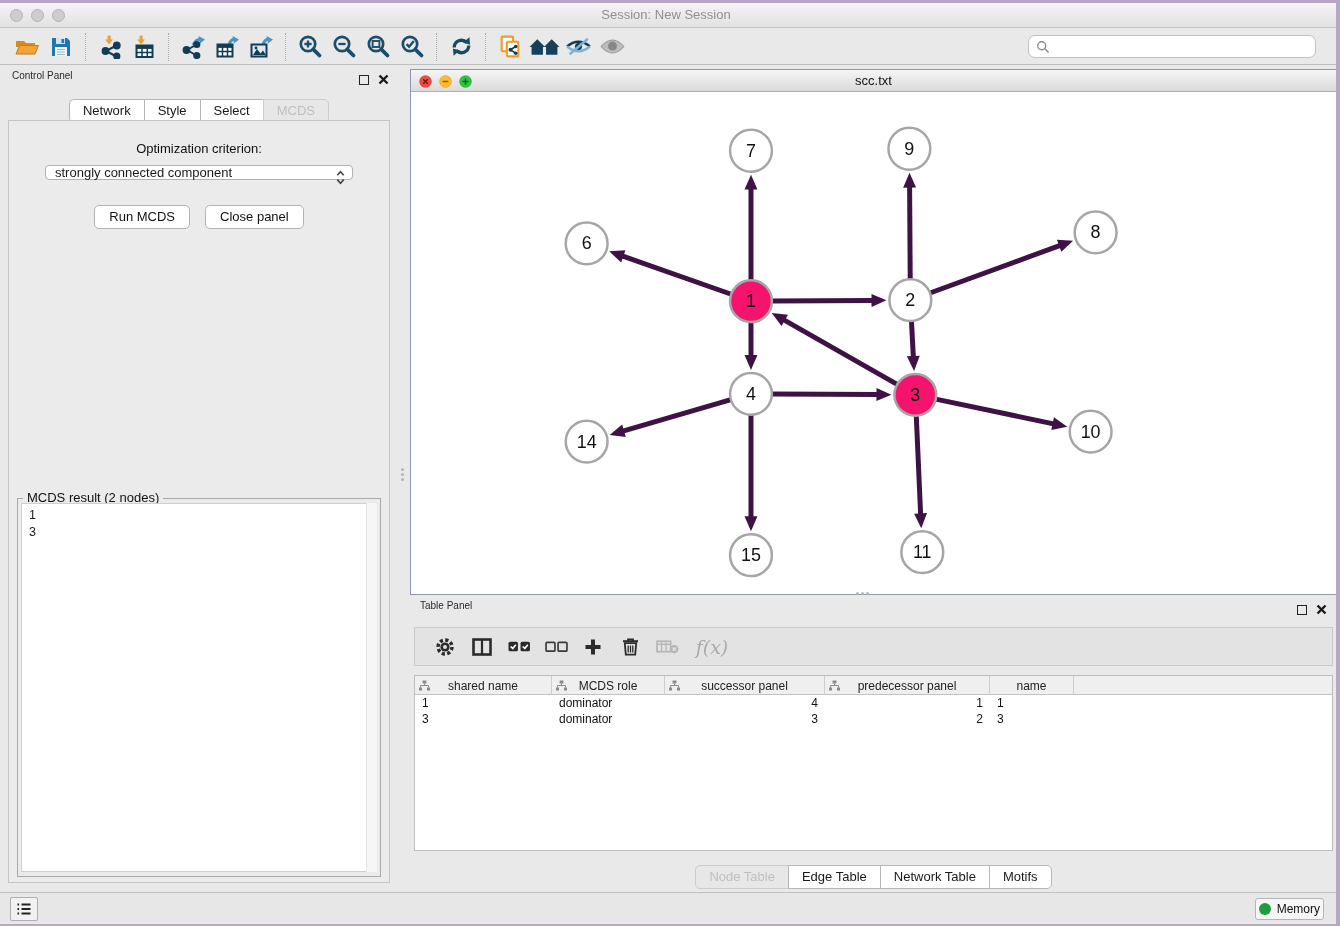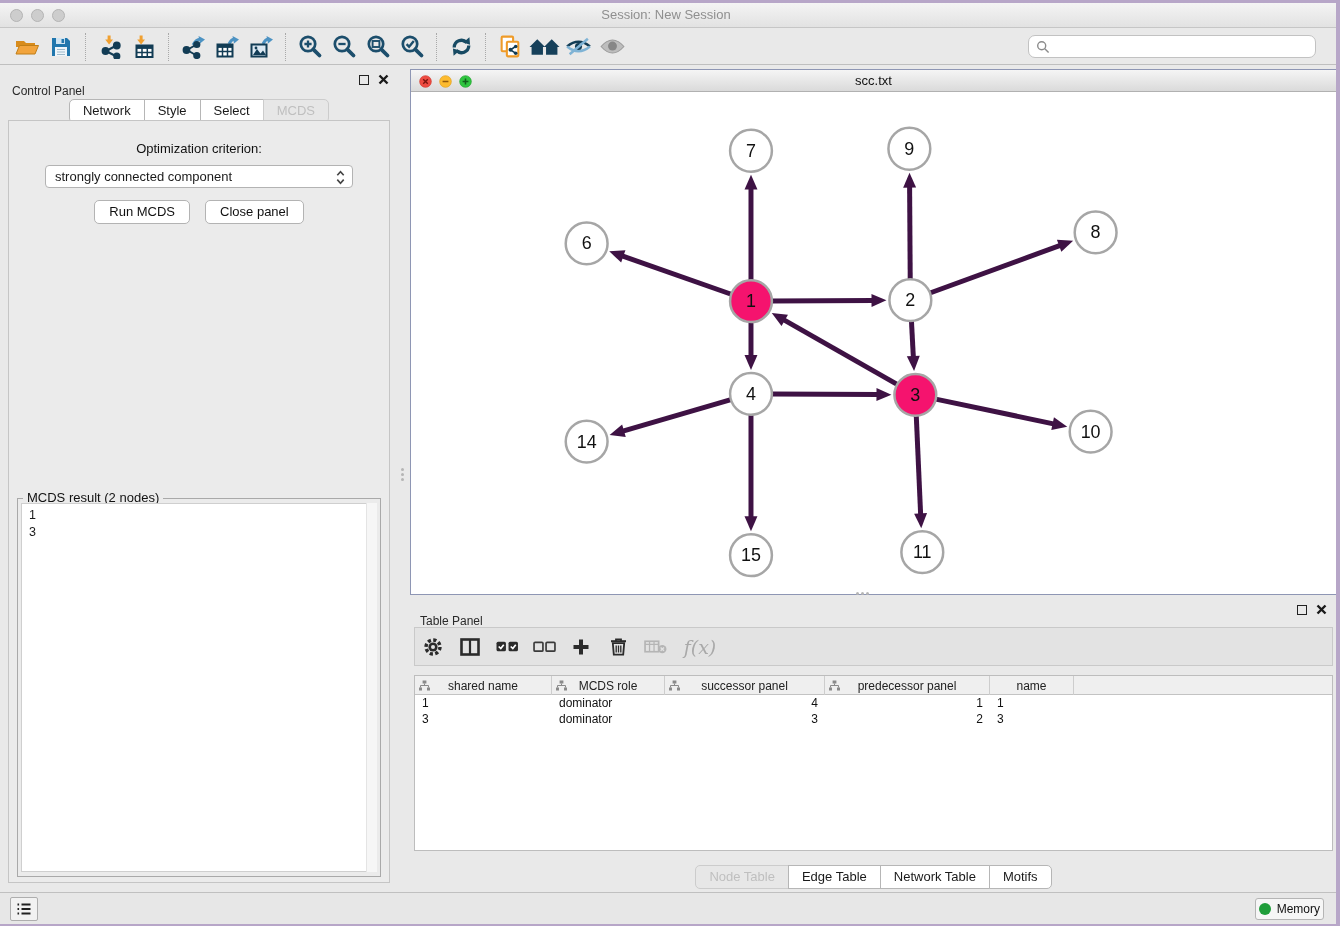--- a/index.html
+++ b/index.html
@@ -23,7 +23,7 @@
   
   .control-panel { position:absolute; left:5px; top:66px; width:388px; height:824px; }
   .panel-head { position:relative; height:26px; }
-  .panel-title { position:absolute; left:7px; top:15px; font-size:12px; color:#2a2a2a; }
+  .panel-title { position:absolute; left:7px; top:1px; font-size:10px; color:#2a2a2a; }
   .panel-btns { position:absolute; right:4px; top:5px; display:flex; gap:9px; align-items:center; }
   .float-ic { width:10px; height:10px; border:1.6px solid #222; display:inline-block; background:transparent; }
   .tabs-row { position:absolute; left:0; right:0; top:30px; display:flex; justify-content:center; }

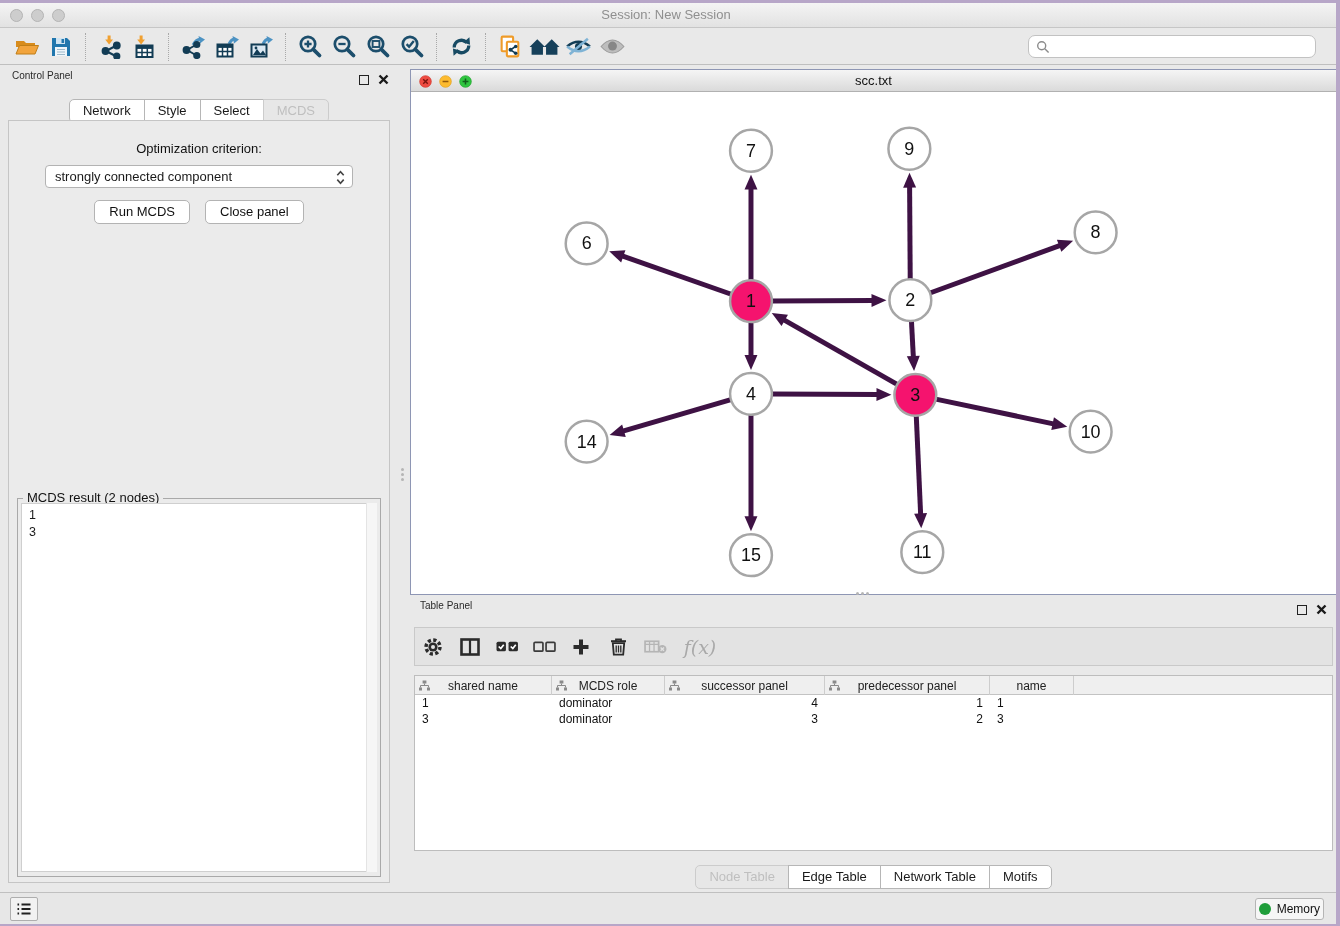--- a/index.html
+++ b/index.html
@@ -33,7 +33,7 @@
   .tab.active { background:#e7e7e7; color:#bfbfbf; border-color:#cccccc; }
   .cp-content { position:absolute; left:3px; right:3px; top:51px; bottom:10px; background:#ebebeb; border:1px solid #c5c5c5; }
   .opt-label { text-align:center; margin-top:20px; font-size:13px; color:#111; }
-  .dropdown { margin:9px auto 0; width:308px; height:23px; background:#fff; border:1px solid #b3b3b3; border-radius:4px; display:flex; align-items:center; padding:0 22px 0 9px; font-size:13px; position:relative; }
+  .dropdown { margin:9px auto 0; width:308px; height:15px; background:#fff; border:1px solid #b3b3b3; border-radius:4px; display:flex; align-items:center; padding:0 22px 0 9px; font-size:13px; position:relative; }
   .dd-chev { position:absolute; right:7px; top:4px; }
   .btn-row { display:flex; justify-content:center; gap:15px; margin-top:12px; }
   .mac-btn { background:#fff; border:1px solid #b3b3b3; border-radius:5px; padding:3px 14px 4px; font-size:13px; color:#111; font-family:inherit; }

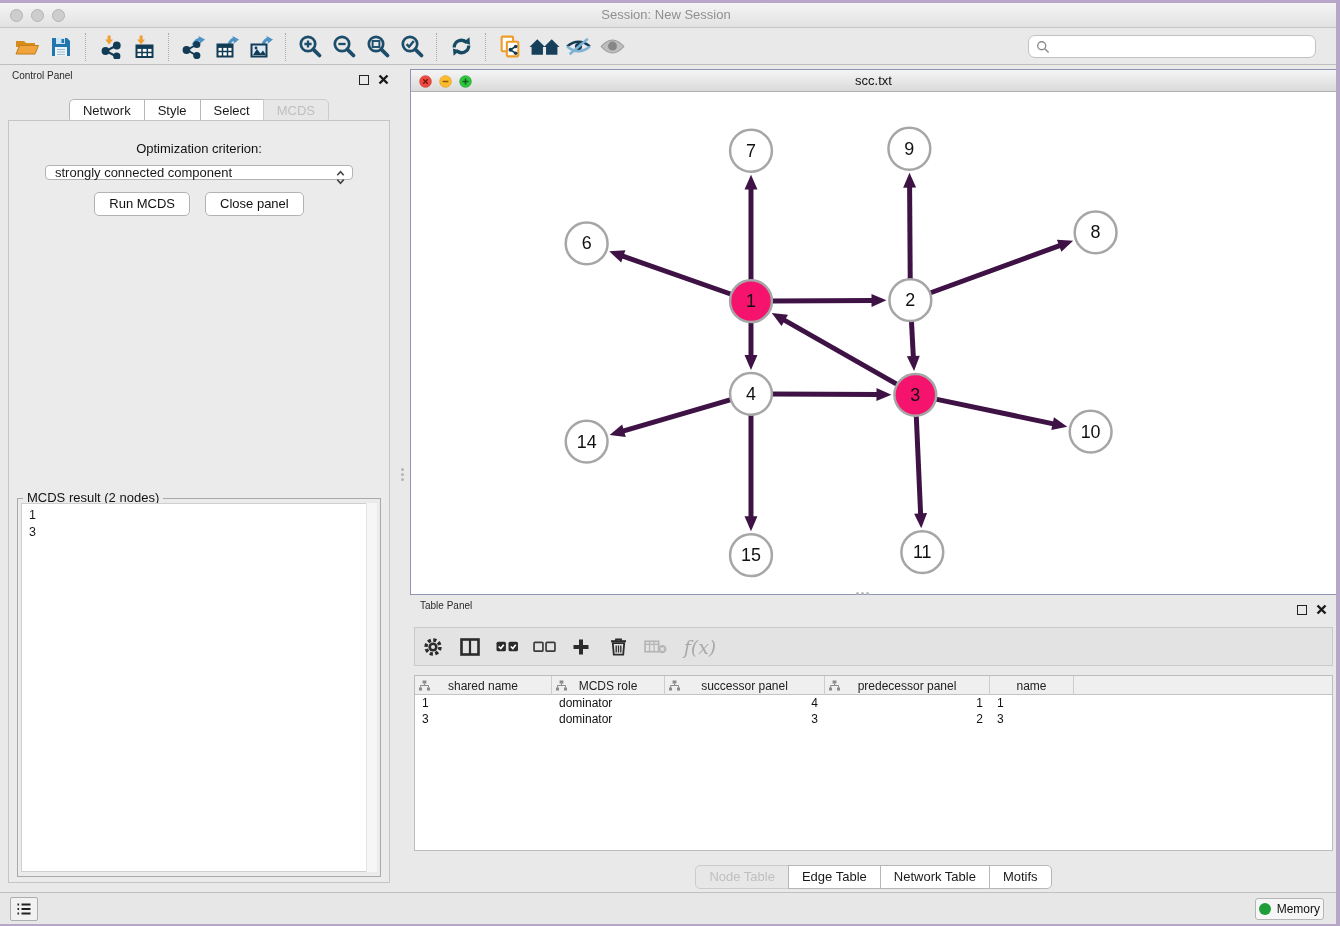--- a/index.html
+++ b/index.html
@@ -35,7 +35,7 @@
   .opt-label { text-align:center; margin-top:20px; font-size:13px; color:#111; }
   .dropdown { margin:9px auto 0; width:308px; height:15px; background:#fff; border:1px solid #b3b3b3; border-radius:4px; display:flex; align-items:center; padding:0 22px 0 9px; font-size:13px; position:relative; }
   .dd-chev { position:absolute; right:7px; top:4px; }
-  .btn-row { display:flex; justify-content:center; gap:15px; margin-top:12px; }
+  .btn-row { display:flex; justify-content:center; gap:15px; margin-top:25px; }
   .mac-btn { background:#fff; border:1px solid #b3b3b3; border-radius:5px; padding:3px 14px 4px; font-size:13px; color:#111; font-family:inherit; }
   .result-group { position:absolute; left:8px; right:8px; top:377px; bottom:5px; border:1px solid #a9a9a9; }
   .result-legend { position:absolute; left:5px; top:-9px; background:#ebebeb; padding:0 4px; font-size:13px; color:#111; }

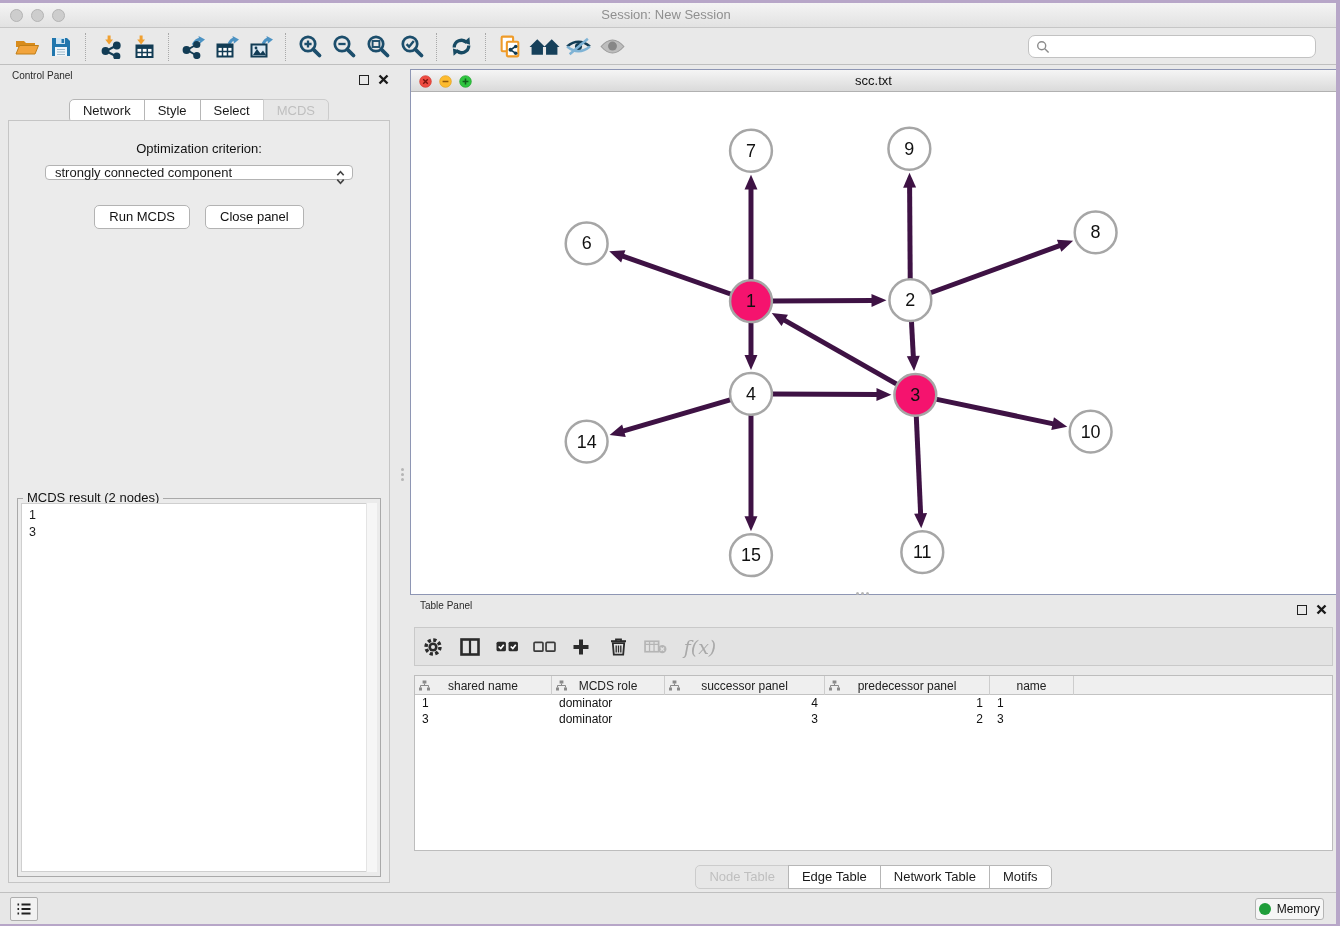--- a/index.html
+++ b/index.html
@@ -56,7 +56,7 @@
 
   
   .table-panel { position:absolute; left:410px; top:596px; width:927px; height:294px; }
-  .tp-toolbar { position:absolute; left:4px; right:4px; top:28px; height:39px; background:#e3e3e3; border:1px solid #c9c9c9; display:flex; align-items:center; gap:9px; padding-left:4px; }
+  .tp-toolbar { position:absolute; left:4px; right:4px; top:28px; height:39px; background:#e3e3e3; border:1px solid #c9c9c9; display:flex; align-items:center; gap:9px; padding-left:16px; }
   .tp-btn { width:28px; height:28px; display:flex; align-items:center; justify-content:center; background:none; border:none; }
   .fx-label { font-family:"DejaVu Serif","Liberation Serif",serif; font-style:italic; color:#a9a9a9; font-size:19px; }
   .table-box { position:absolute; left:4px; right:4px; top:76px; height:176px; background:#fff; border:1px solid #bdbdbd; overflow:hidden; }

